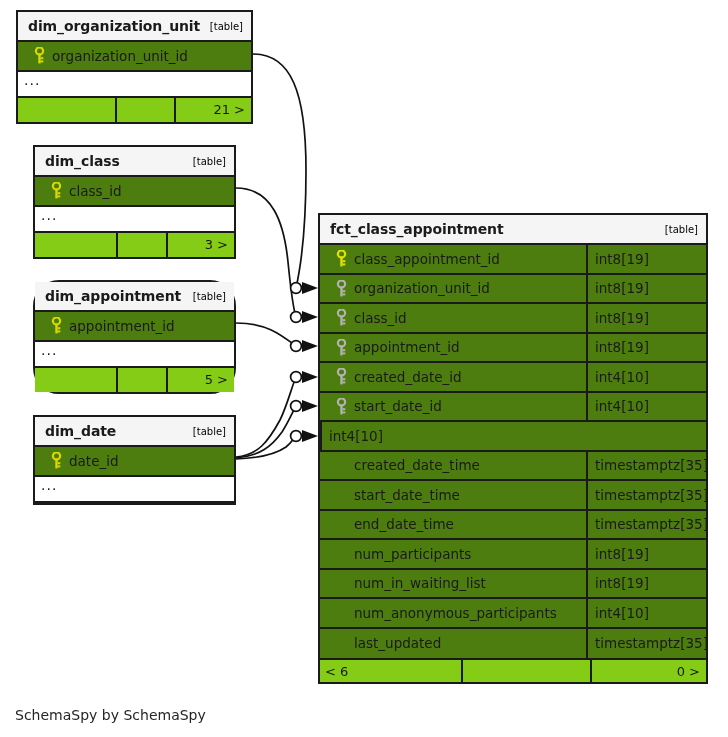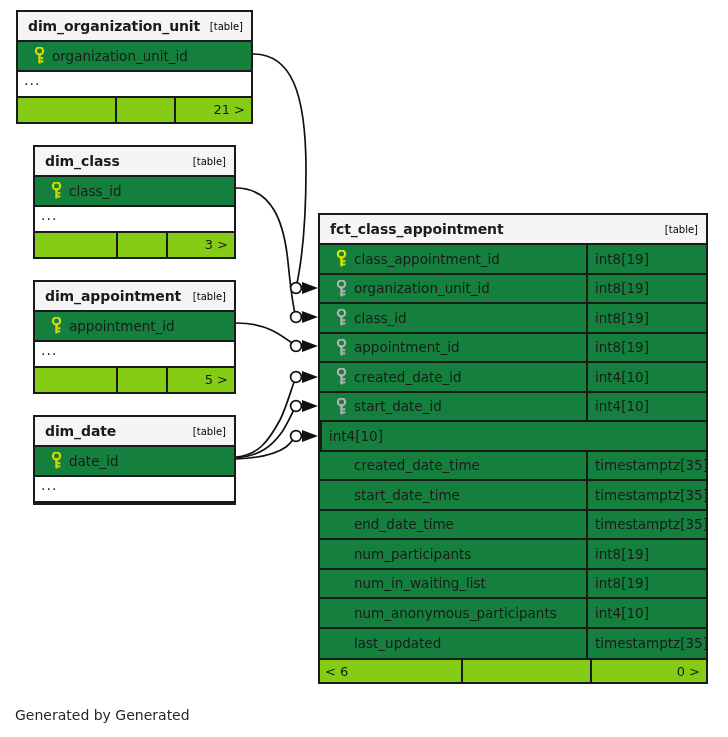--- a/index.html
+++ b/index.html
@@ -71,7 +71,7 @@
     display: flex;
     align-items: center;
     border-bottom: 2px solid #1a1a1a;
-    background: #15803d;
+    background: #4d7c0f;
   }
   .tbl-row:last-child { border-bottom: none; gap: 38px; }
 

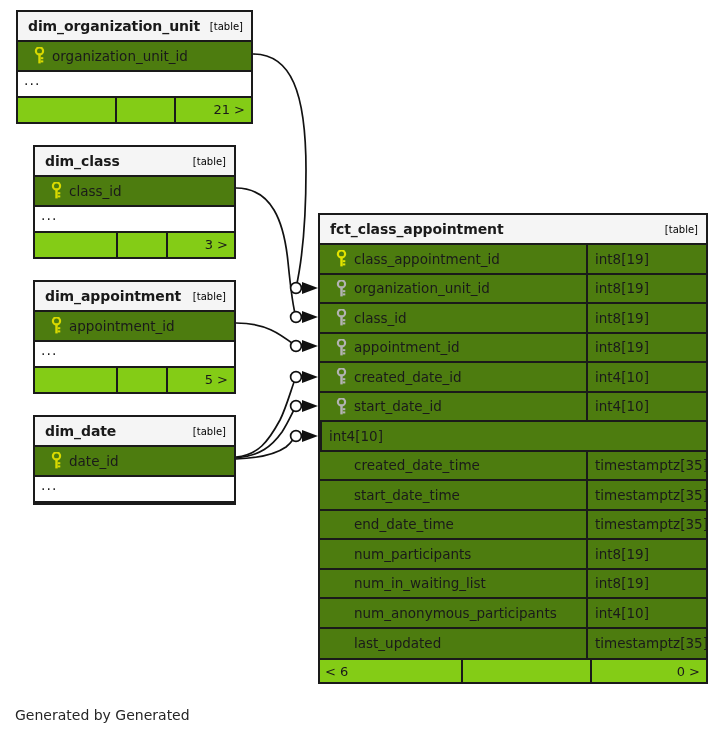--- a/index.html
+++ b/index.html
@@ -148,7 +148,7 @@
   
   #tbl-dim_organization_unit { left: 16px;  top: 10px;  width: 237px; }
   #tbl-dim_class             { left: 33px;  top: 145px; width: 203px; }
-  #tbl-dim_appointment       { left: 33px;  top: 280px; width: 203px; }
+  #tbl-dim_appointment       { left: 33px;  top: 280px; width: 203px; border-radius: 26px; }
   #tbl-dim_date              { left: 33px;  top: 415px; width: 203px; }
   #tbl-fct_class_appointment { left: 318px; top: 213px; width: 390px; }
 

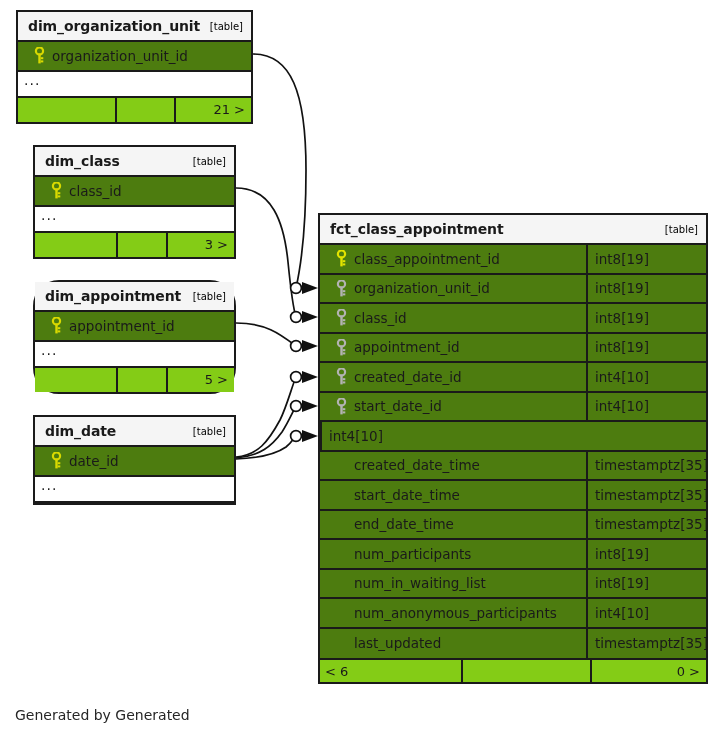--- a/index.html
+++ b/index.html
@@ -484,7 +484,7 @@
     </div>
   </div>
 
-  <div id="caption">Generated by Generated</div>
+  <div id="caption">SchemaSpy by SchemaSpy</div>
 
 </div>
 

